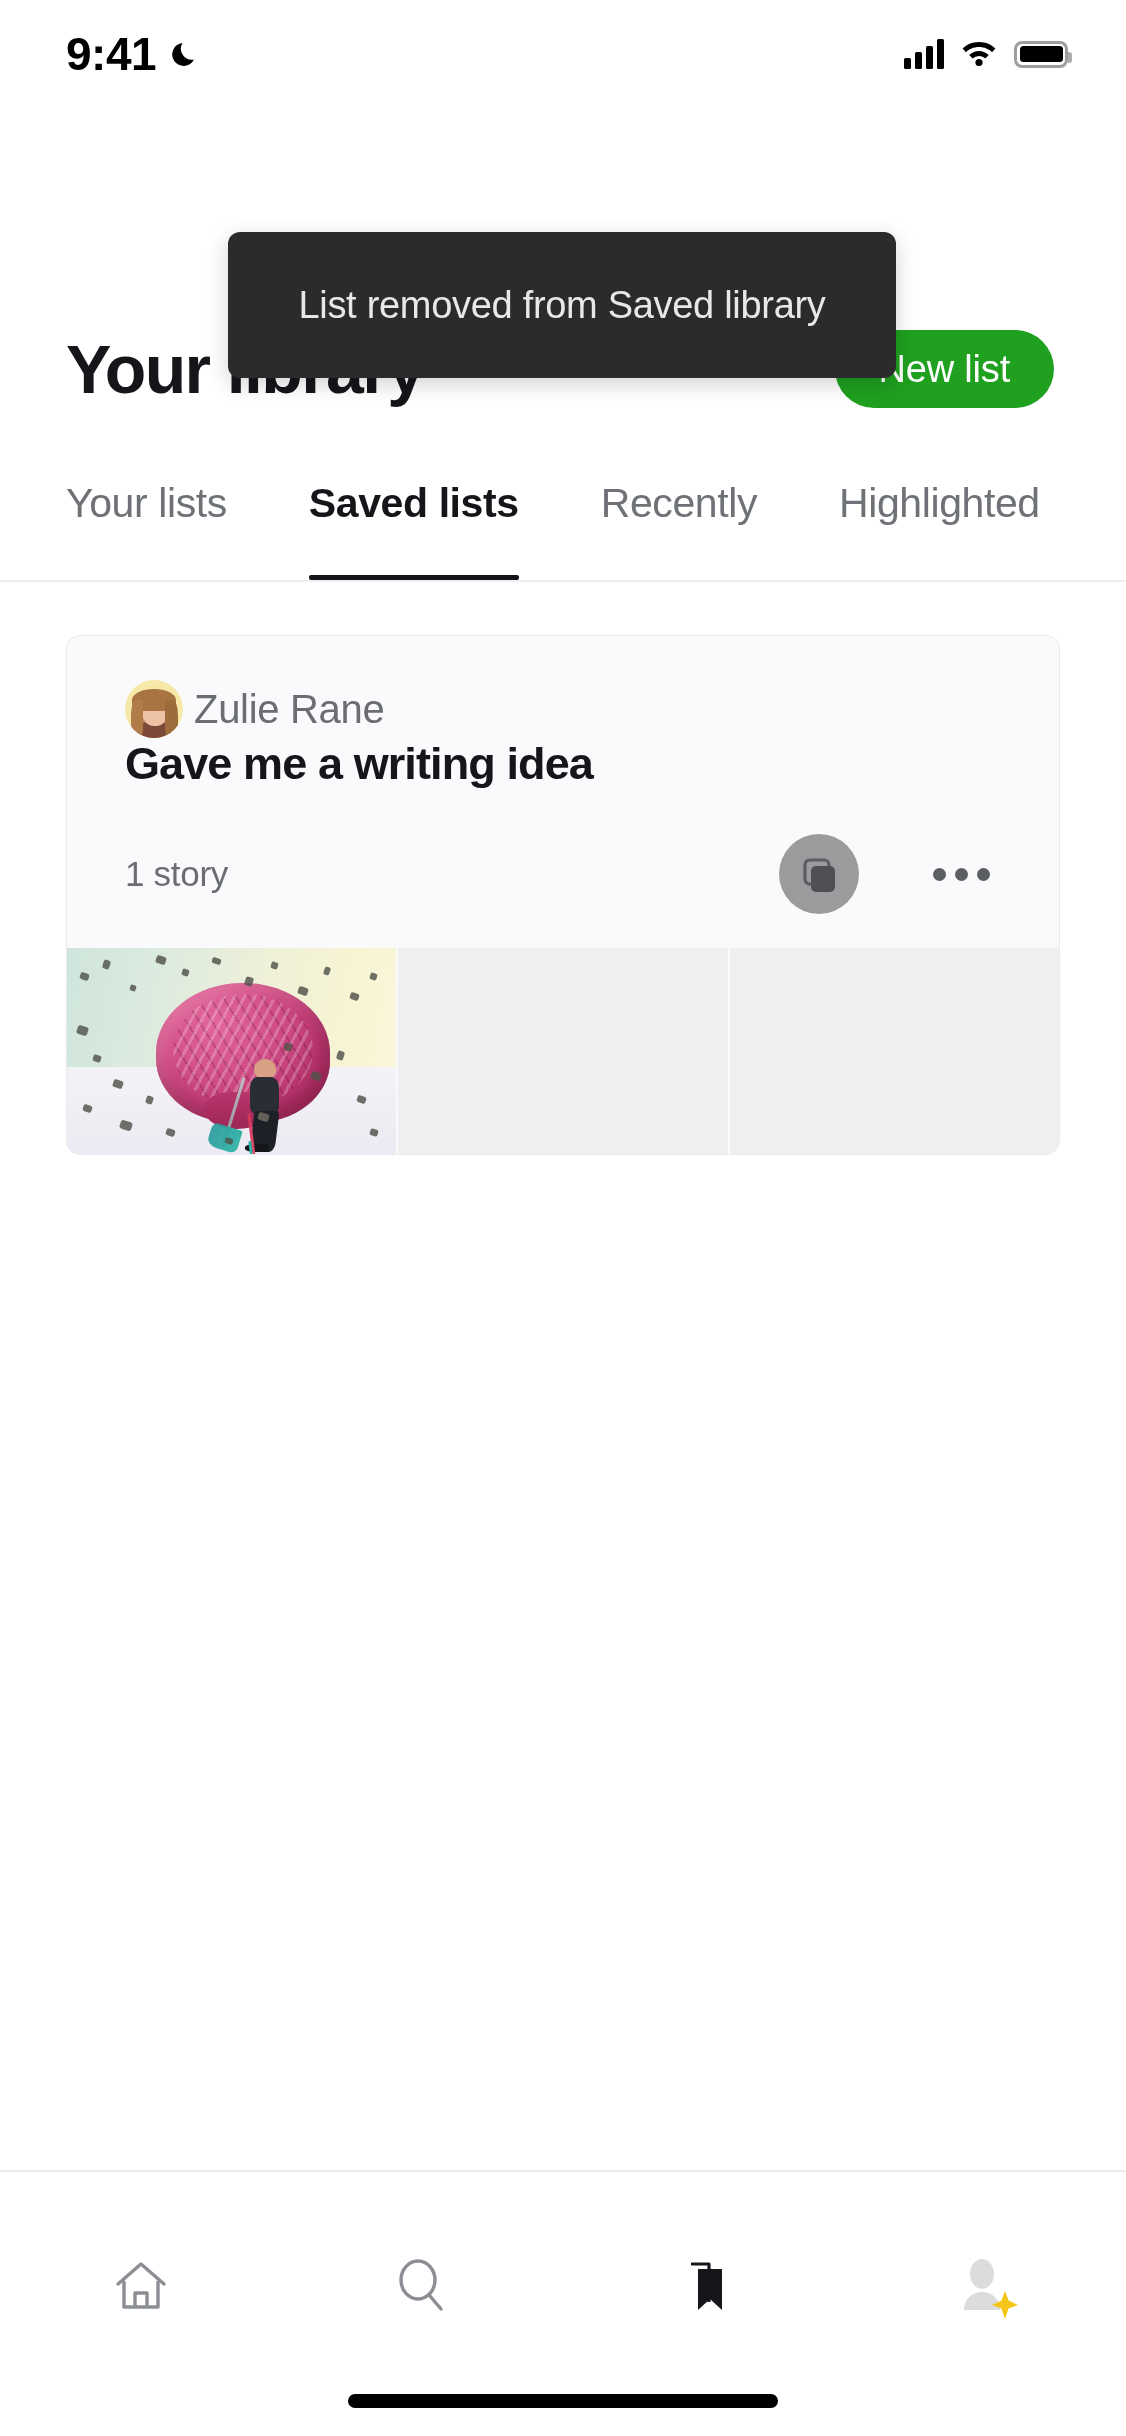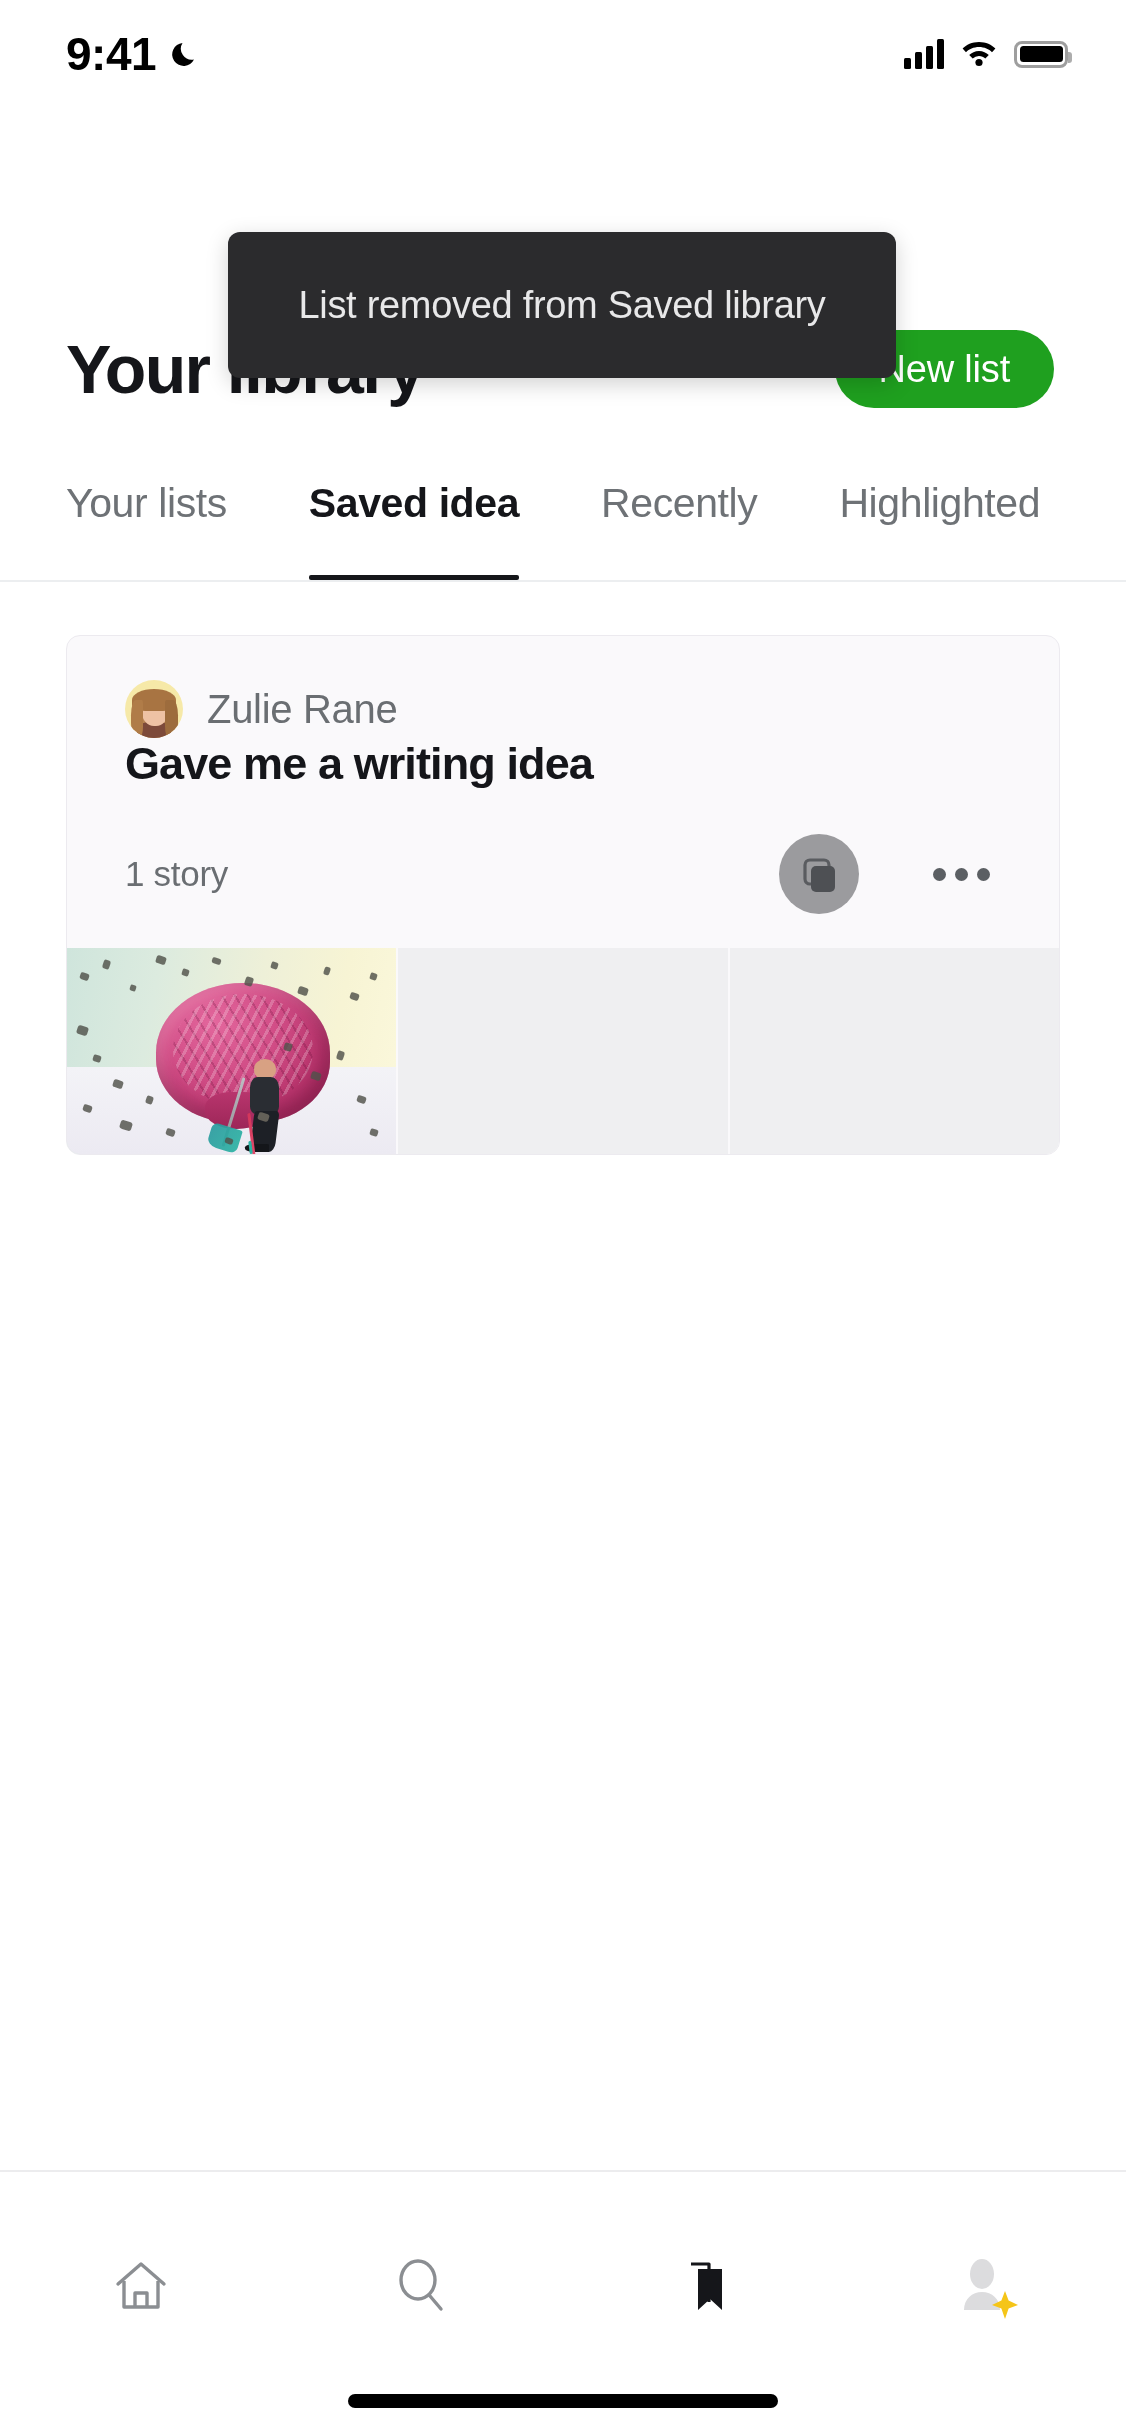--- a/index.html
+++ b/index.html
@@ -244,7 +244,7 @@
 
   <div class="tabs">
     <div class="tab">Your lists</div>
-    <div class="tab active">Saved idea</div>
+    <div class="tab active">Saved lists</div>
     <div class="tab">Recently</div>
     <div class="tab">Highlighted</div>
   </div>

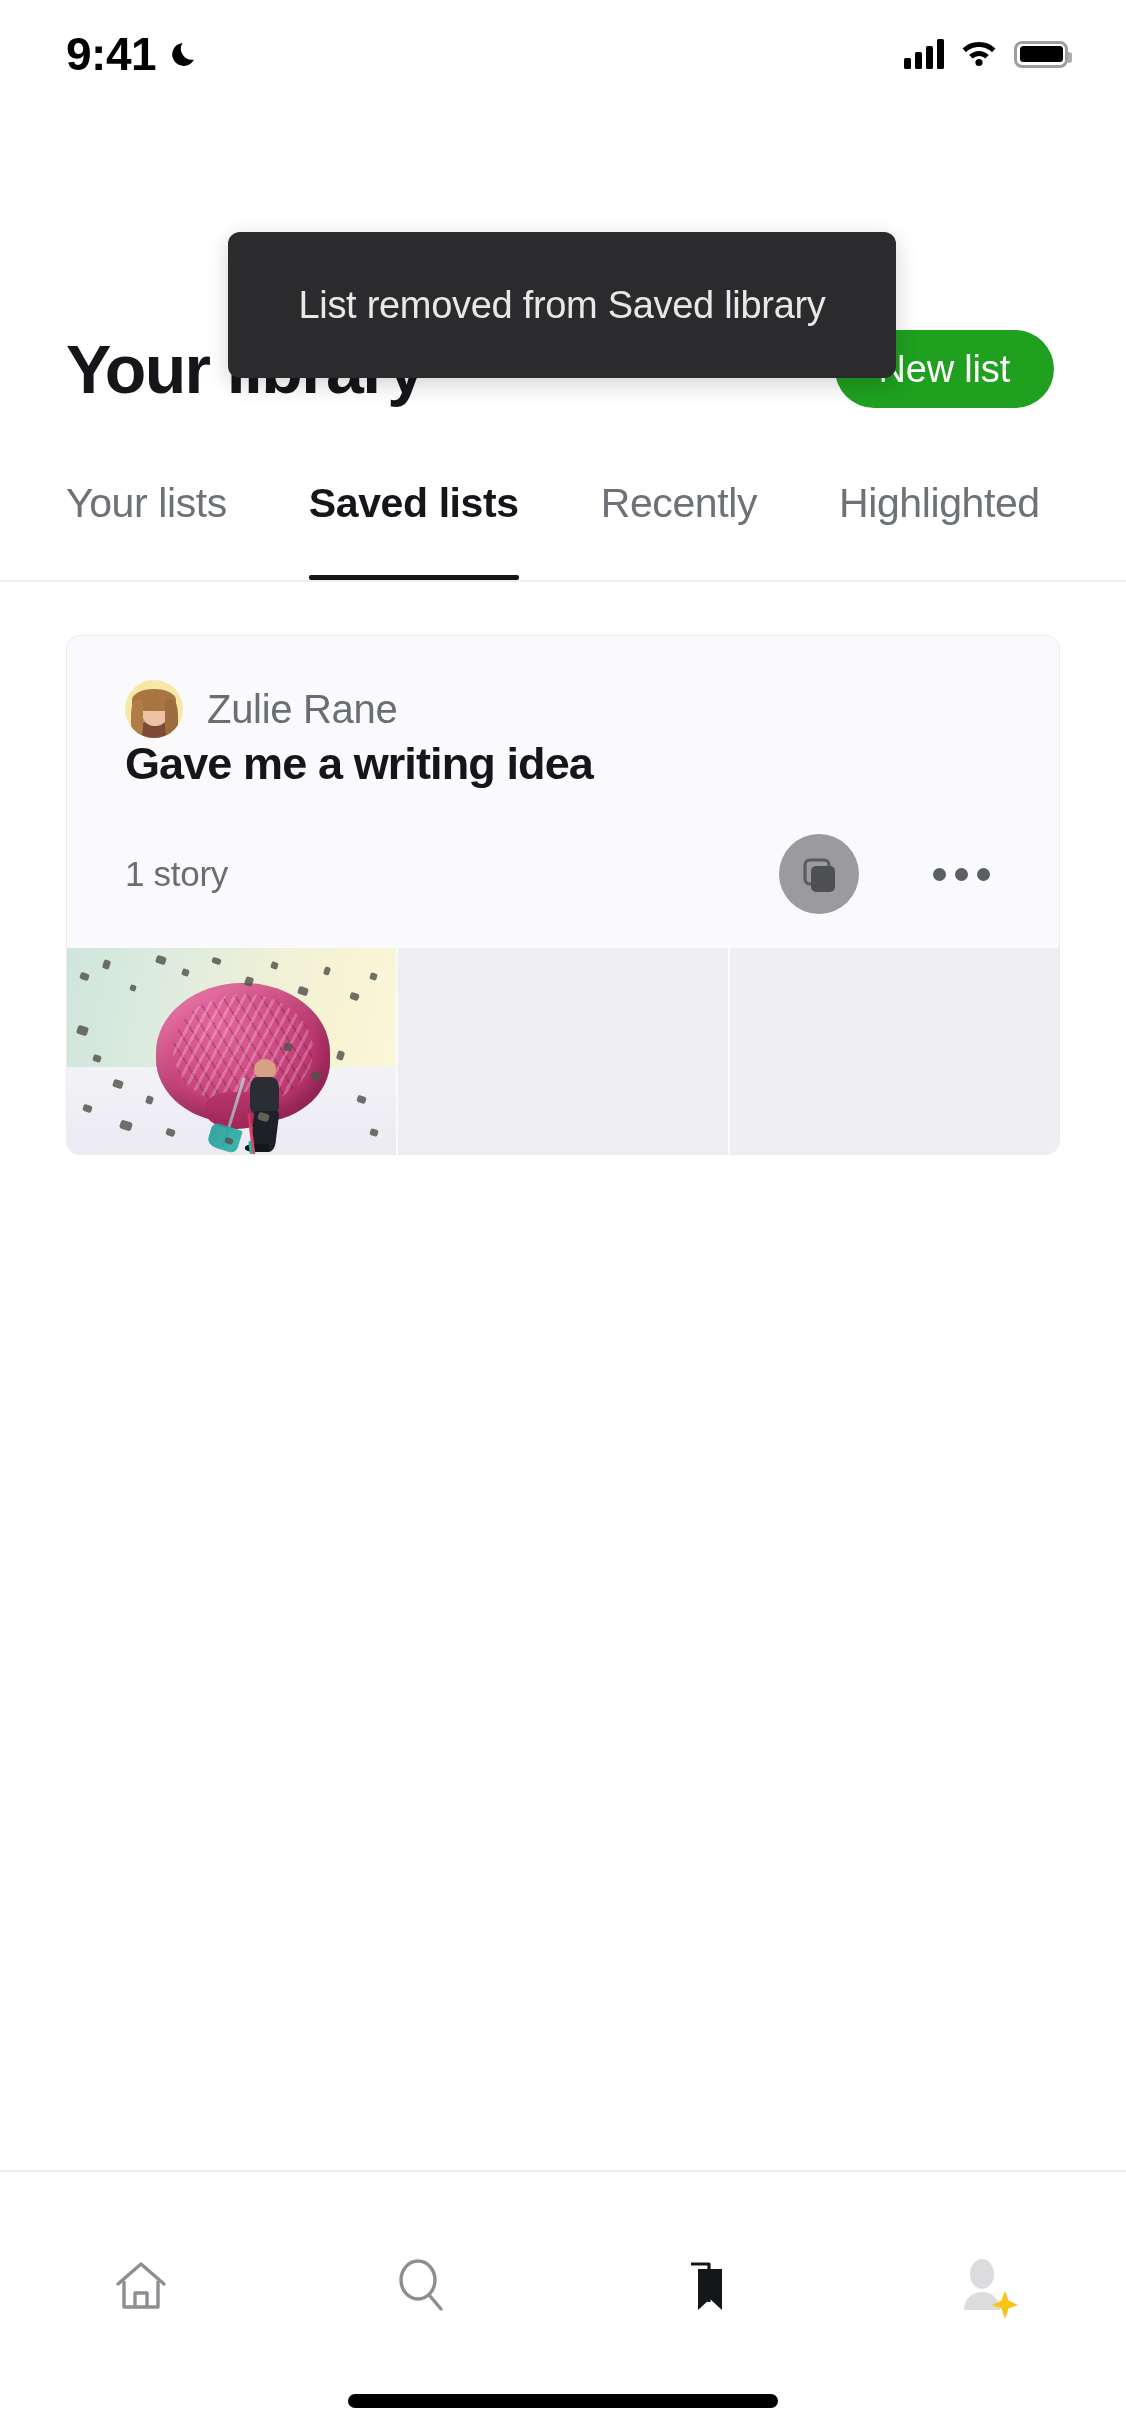--- a/index.html
+++ b/index.html
@@ -85,7 +85,7 @@
     overflow:hidden;
   }
   .card-body { padding:44px 58px 0 58px; }
-  .author-row { display:flex; align-items:center; gap:24px; }
+  .author-row { display:flex; align-items:center; gap:11px; }
   .avatar {
     width:58px; height:58px; border-radius:50%;
     background:#f6e9a8; overflow:hidden; position:relative; flex:none;

